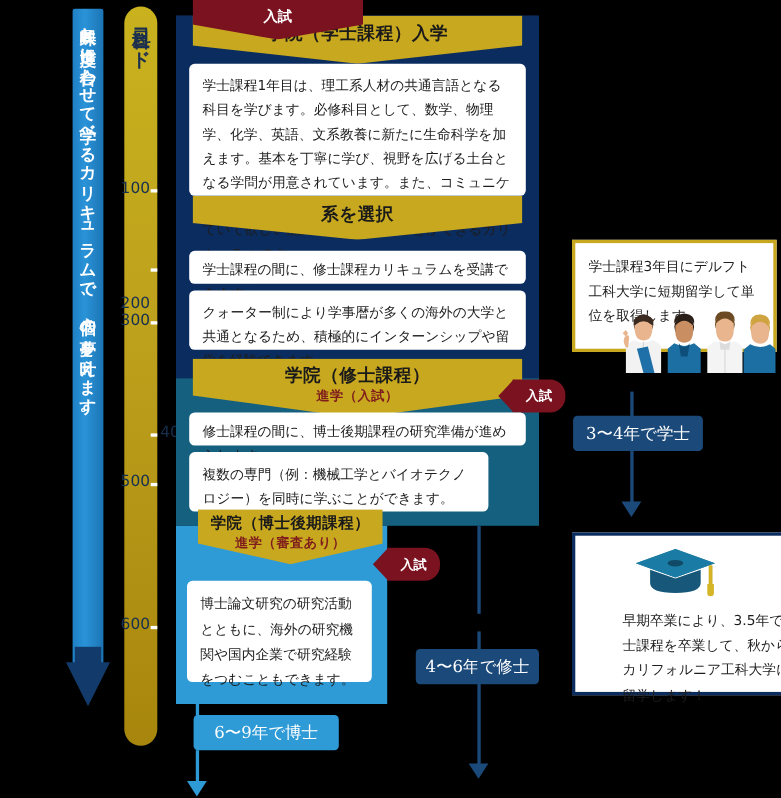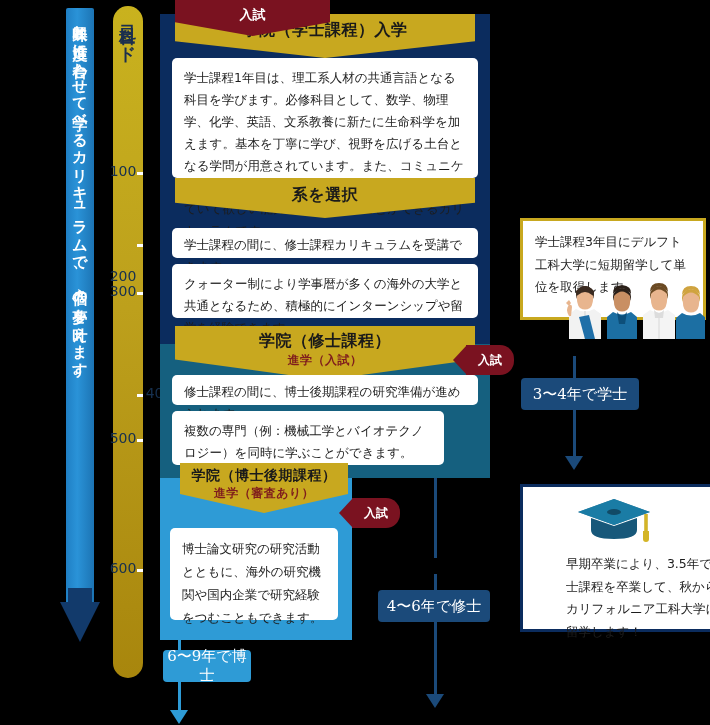--- a/index.html
+++ b/index.html
@@ -287,7 +287,7 @@
   <div class="arrowhead" style="left:426px;top:694px;"></div>
 
   <div class="vline lt" style="left:178px;top:640px;height:22px;"></div>
-  <div class="pill blue" style="left:163px;top:650px;width:88px;height:32px;">
+  <div class="pill blue" style="left:176px;top:650px;width:132px;height:32px;">
     <span>6〜9年で博士</span>
   </div>
   <div class="vline lt" style="left:178px;top:682px;height:30px;"></div>

